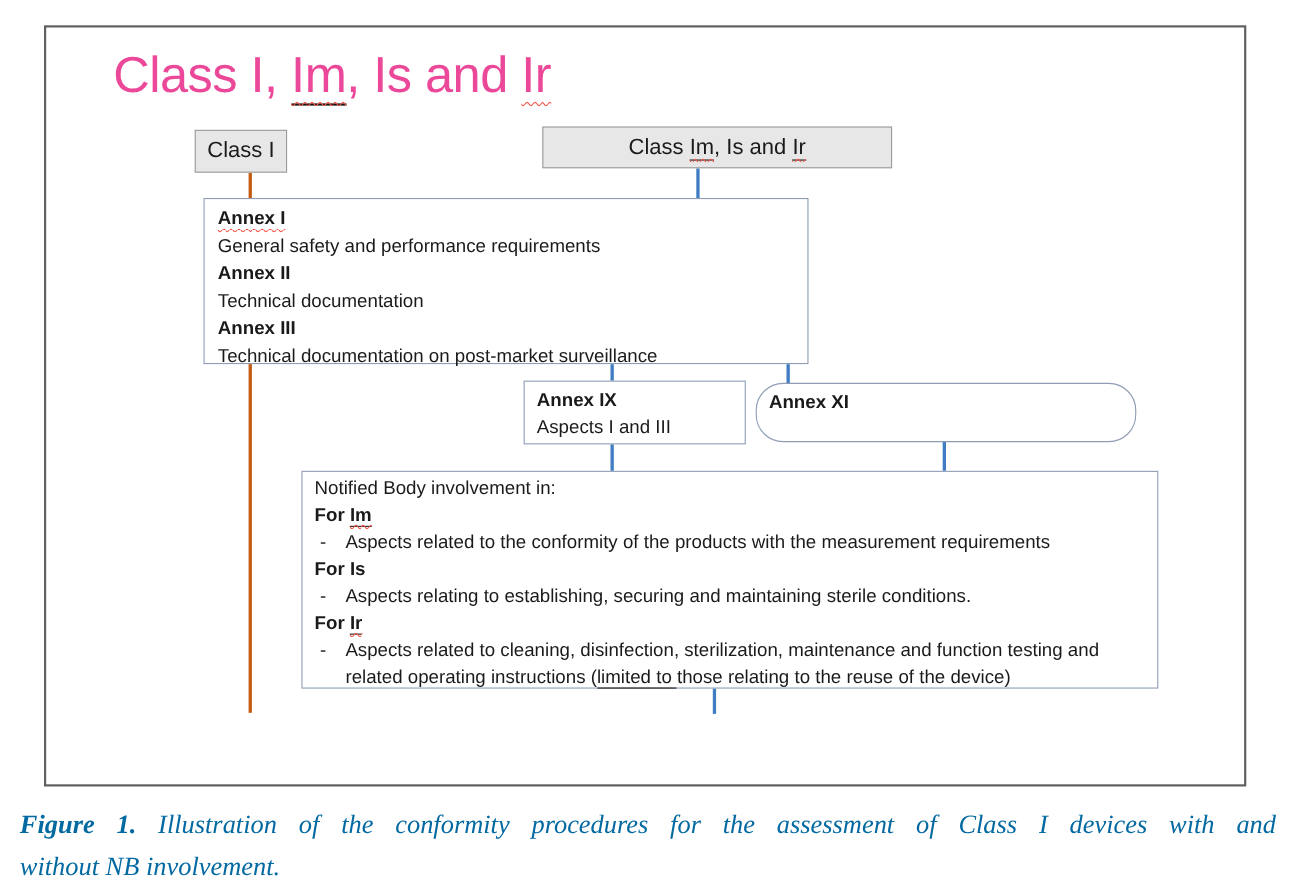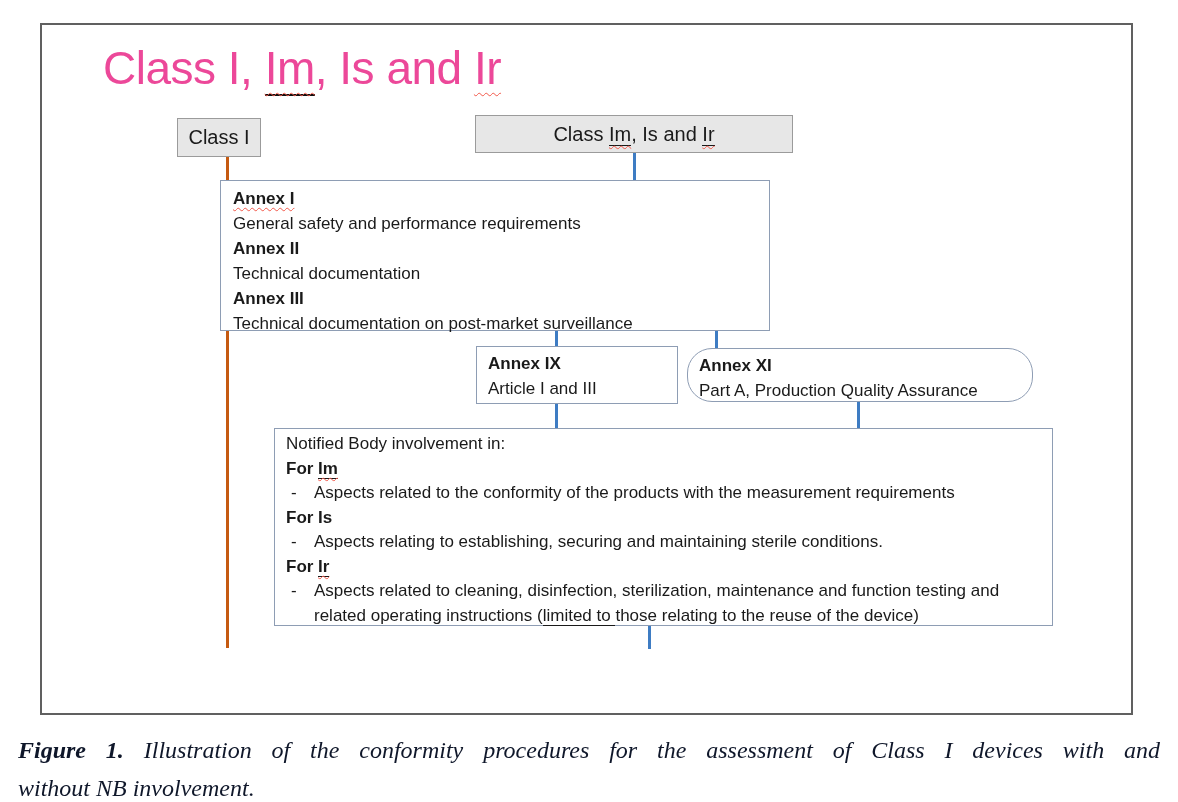--- a/index.html
+++ b/index.html
@@ -77,7 +77,7 @@
     <span>Class I</span>
   </div>
 
-  <div class="node gray" style="left:475px;top:115px;width:318px;height:38px">
+  <div class="node gray" style="left:493px;top:115px;width:318px;height:38px">
     <span><span>Class </span><span class="us uw">Im</span><span>, Is and </span><span class="us uw">Ir</span></span>
   </div>
 

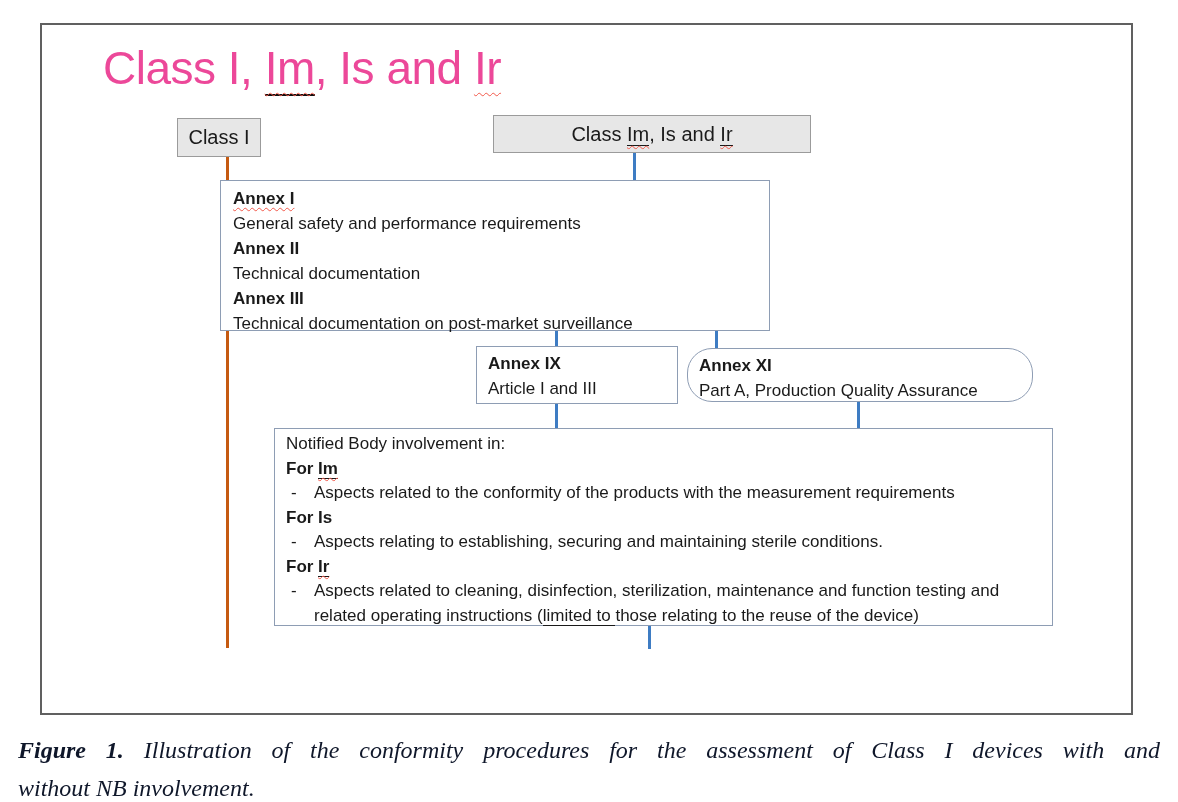--- a/index.html
+++ b/index.html
@@ -29,7 +29,7 @@
   }
   .tline{line-height:25px;white-space:nowrap;}
   .b{font-weight:700;}
-  .box-annex{padding:5px 16px 0 12px;margin-left:35px;}
+  .box-annex{padding:5px 16px 0 12px;}
   .box-annex9{padding:4px 0 0 11px;}
   .box-annex11{padding:4px 0 0 11px;border-radius:25px;}
   .box-nb{padding:3px 16px 0 11px;font-size:17px;}

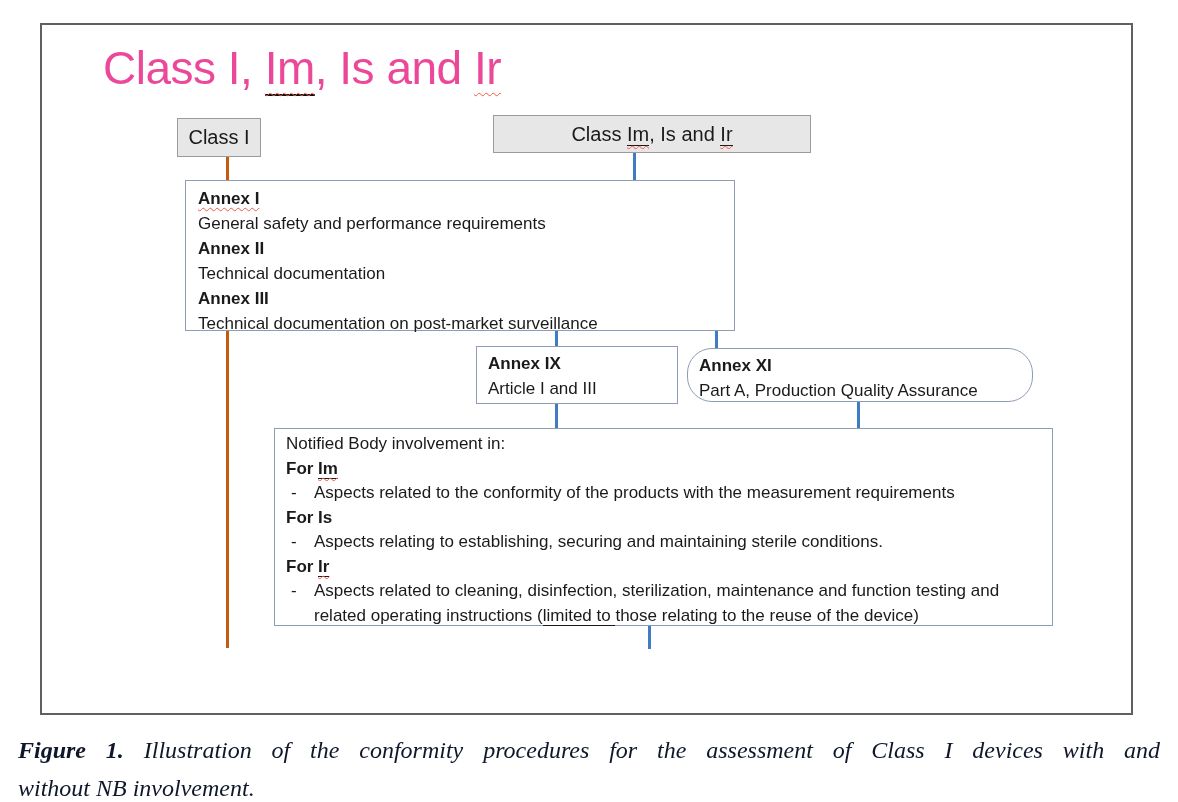--- a/index.html
+++ b/index.html
@@ -92,7 +92,7 @@
 
   <div class="node box-annex9" style="left:476px;top:346px;width:202px;height:58px">
     <div class="tline b">Annex IX</div>
-    <div class="tline">Article I and III</div>
+    <div class="tline">Aspects I and III</div>
   </div>
 
   <div class="node box-annex11" style="left:687px;top:348px;width:346px;height:54px">

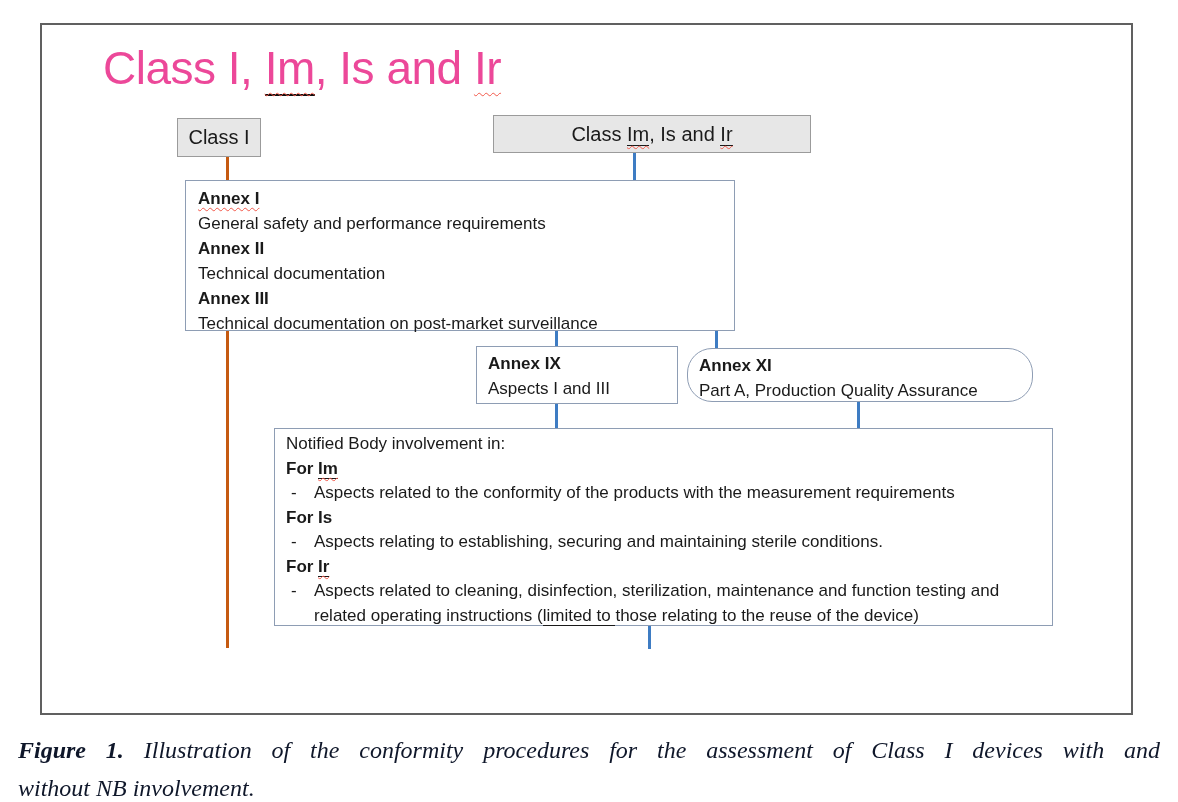--- a/index.html
+++ b/index.html
@@ -97,7 +97,6 @@
 
   <div class="node box-annex11" style="left:687px;top:348px;width:346px;height:54px">
     <div class="tline b">Annex XI</div>
-    <div class="tline">Part A, Production Quality Assurance</div>
   </div>
 
   <div class="node box-nb" style="left:274px;top:428px;width:779px;height:198px">

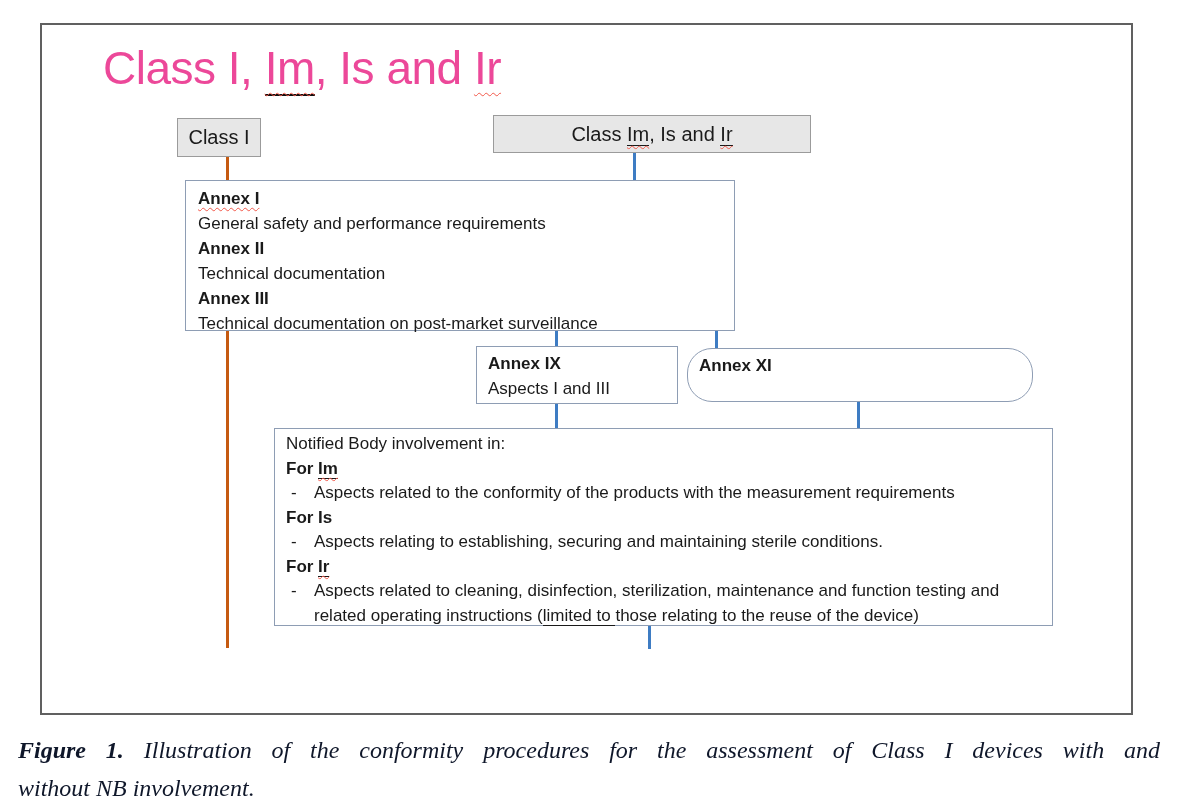--- a/index.html
+++ b/index.html
@@ -48,7 +48,7 @@
   .caption{
     position:absolute;left:18px;top:735px;width:1142px;
     font-family:"Liberation Serif","DejaVu Serif",serif;font-style:italic;
-    font-size:24px;color:#0f172a;
+    font-size:24px;color:#0369a1;
   }
   .cap-line1{text-align:justify;text-align-last:justify;line-height:30px;}
   .cap-line2{line-height:30px;margin-top:8px;}

